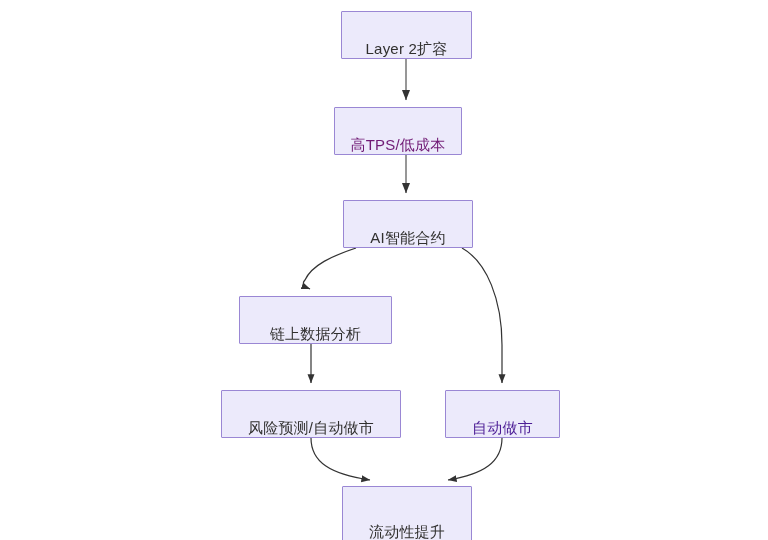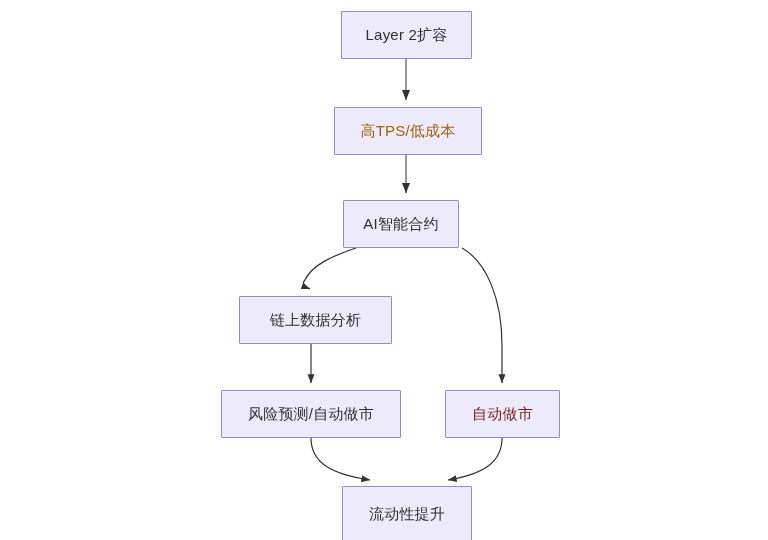--- a/index.html
+++ b/index.html
@@ -32,7 +32,7 @@
     position: absolute;
     box-sizing: border-box;
     display: flex;
-    align-items: center;
+    align-items: flex-end;
     justify-content: center;
     background: #ECEAFB;
     border: 1px solid #9A87D4;

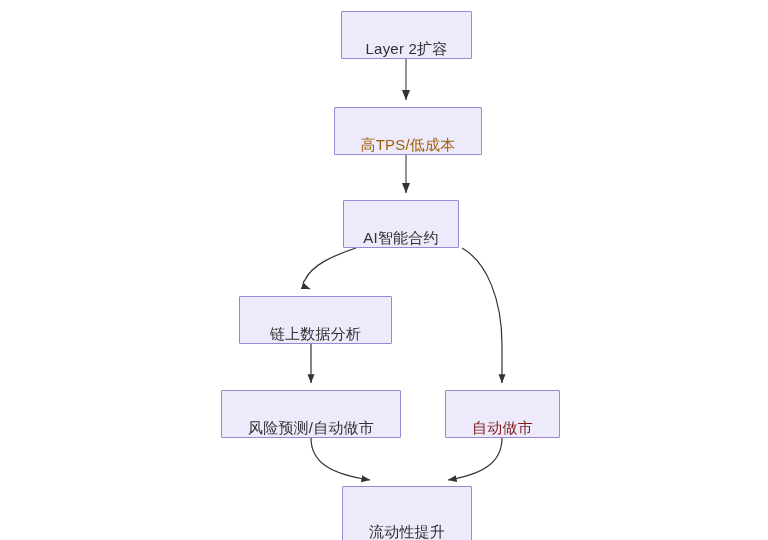--- a/index.html
+++ b/index.html
@@ -80,7 +80,7 @@
     <span class="node-label">Layer 2扩容</span>
   </div>
 
-  <div class="node" style="left: 334px; top: 107px; width: 148px; height: 48px; background: rgb(236, 234, 251); border-color: rgb(154, 135, 212); color: #a16207;">
+  <div class="node" style="left: 334px; top: 107px; width: 128px; height: 48px; background: rgb(236, 234, 251); border-color: rgb(154, 135, 212); color: #701a75;">
     <span class="node-label">高TPS/低成本</span>
   </div>
 

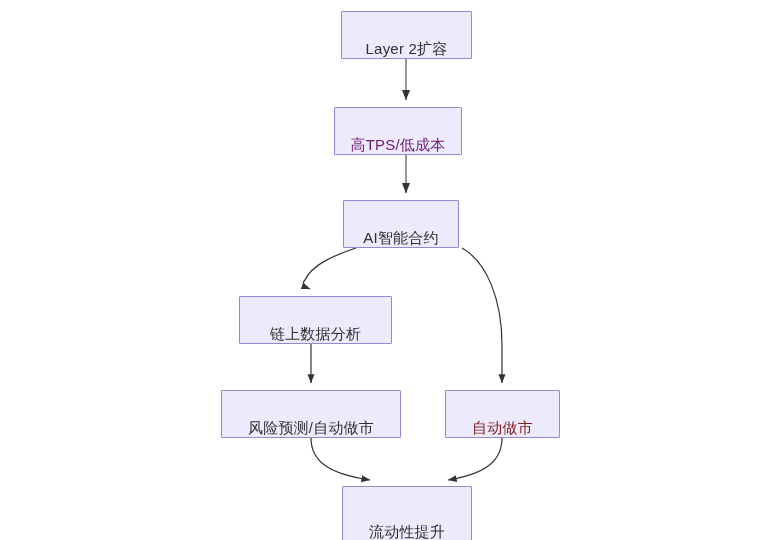--- a/index.html
+++ b/index.html
@@ -84,7 +84,7 @@
     <span class="node-label">高TPS/低成本</span>
   </div>
 
-  <div class="node" style="left: 343px; top: 200px; width: 116px; height: 48px; background: rgb(236, 234, 251); border-color: rgb(154, 135, 212); color: rgb(49, 48, 47);">
+  <div class="node" style="left: 343px; top: 200px; width: 130px; height: 48px; background: rgb(236, 234, 251); border-color: rgb(154, 135, 212); color: rgb(49, 48, 47);">
     <span class="node-label">AI智能合约</span>
   </div>
 

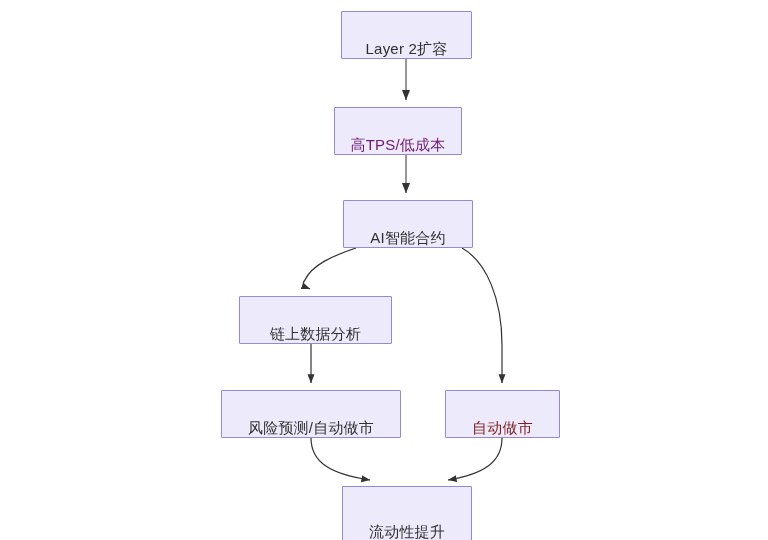--- a/index.html
+++ b/index.html
@@ -96,7 +96,7 @@
     <span class="node-label">风险预测/自动做市</span>
   </div>
 
-  <div class="node" style="left: 445px; top: 390px; width: 115px; height: 48px; background: rgb(236, 234, 251); border-color: rgb(154, 135, 212); color: #7f1d1d;">
+  <div class="node" style="left: 445px; top: 390px; width: 115px; height: 48px; background: rgb(236, 234, 251); border-color: rgb(154, 135, 212); color: #4c1d95;">
     <span class="node-label">自动做市</span>
   </div>
 

